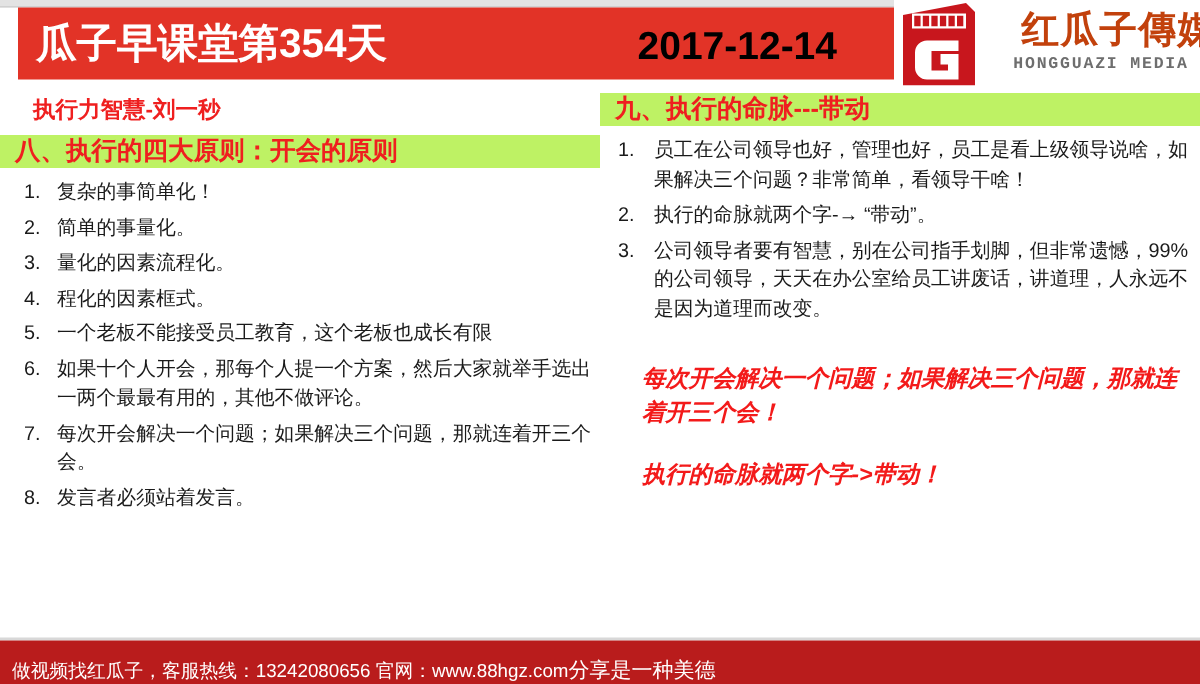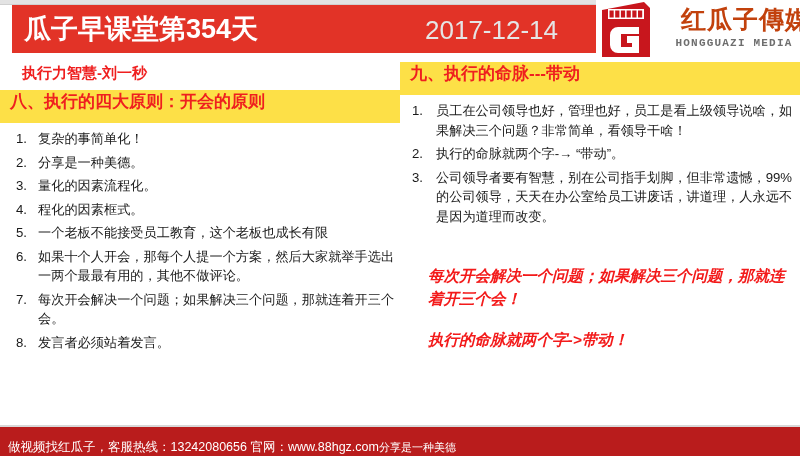--- a/index.html
+++ b/index.html
@@ -54,9 +54,9 @@
     white-space: nowrap;
   }
   .header-date {
-    color: #e5e5e5;
+    color: #000000;
     font-size: 26px;
-    font-weight: normal;
+    font-weight: bold;
     position: absolute;
     left: 413px;
     top: 10px;

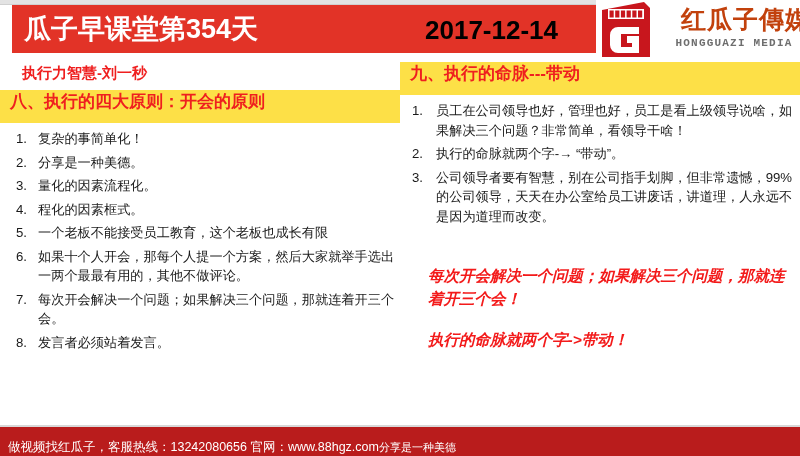--- a/index.html
+++ b/index.html
@@ -136,10 +136,10 @@
   }
 
   .heading-band {
-    background: #fde047;
-    height: 33px;
-    display: flex;
-    align-items: flex-start;
+    background: #bef264;
+    height: 22px;
+    display: flex;
+    align-items: flex-end;
   }
   .heading-band.left  { margin-top: 7px; }
   .heading-band.right { margin-top: 5px; }

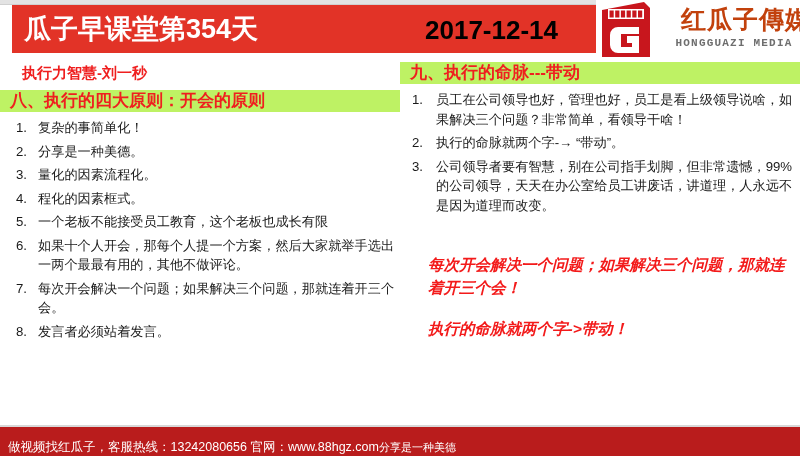--- a/index.html
+++ b/index.html
@@ -266,7 +266,7 @@
       </li>
       <li>
         <span class="num">2.</span>
-        <span>分享是一种美德。</span>
+        <span>简单的事量化。</span>
       </li>
       <li>
         <span class="num">3.</span>

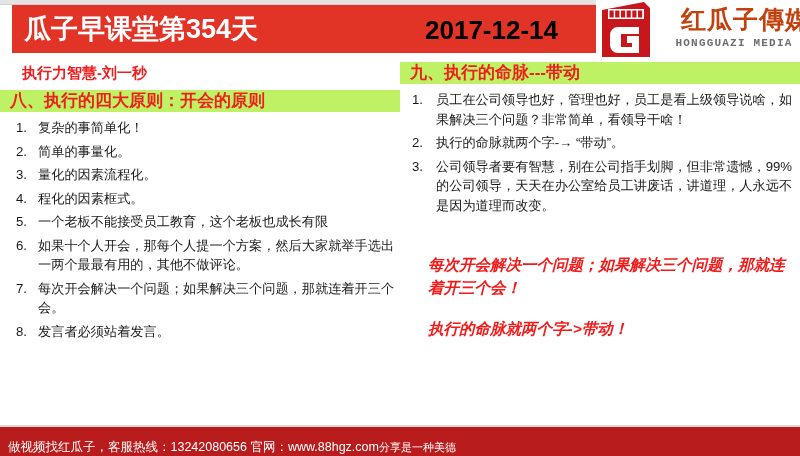--- a/index.html
+++ b/index.html
@@ -185,7 +185,7 @@
     line-height: 23px;
     margin: 0 14px 0 28px;
   }
-  .callout.first { margin-top: 38px; }
+  .callout.first { margin-top: 26px; }
   .callout.second { margin-top: 18px; }
 
   

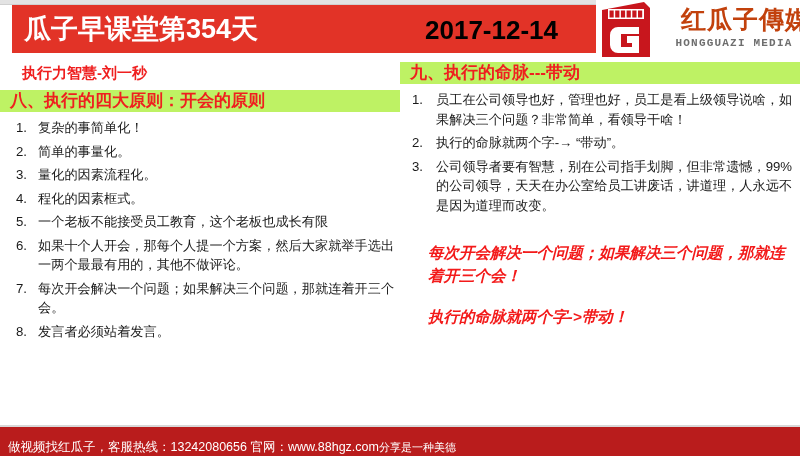--- a/index.html
+++ b/index.html
@@ -212,7 +212,7 @@
   }
   .footer-right {
     color: #ffffff;
-    font-size: 11px;
+    font-size: 14px;
     margin-right: 18px;
     white-space: nowrap;
   }

